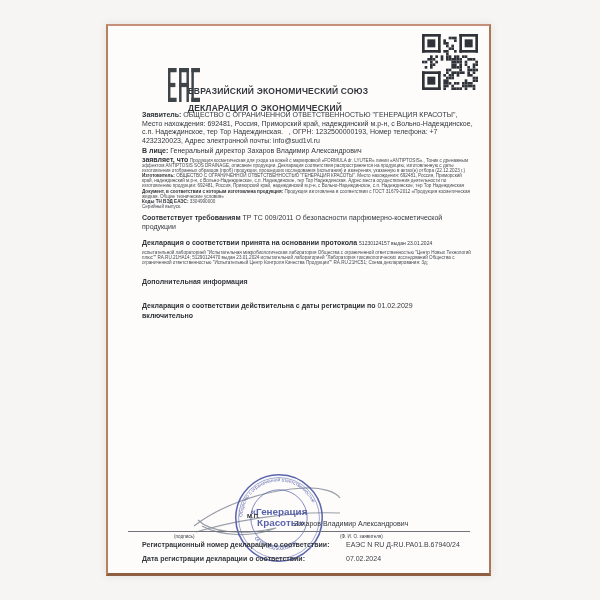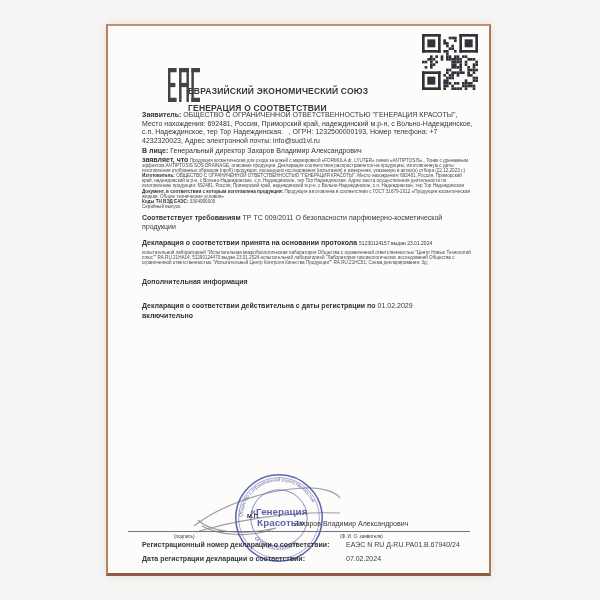--- a/index.html
+++ b/index.html
@@ -92,7 +92,7 @@
 
     <div class="titles">
       <div class="t1">ЕВРАЗИЙСКИЙ ЭКОНОМИЧЕСКИЙ СОЮЗ</div>
-      <div class="t2">ГЕНЕРАЦИЯ О СООТВЕТСТВИИ</div>
+      <div class="t2">ДЕКЛАРАЦИЯ О ЭКОНОМИЧЕСКИЙ</div>
     </div>
 
     <div class="qr">

